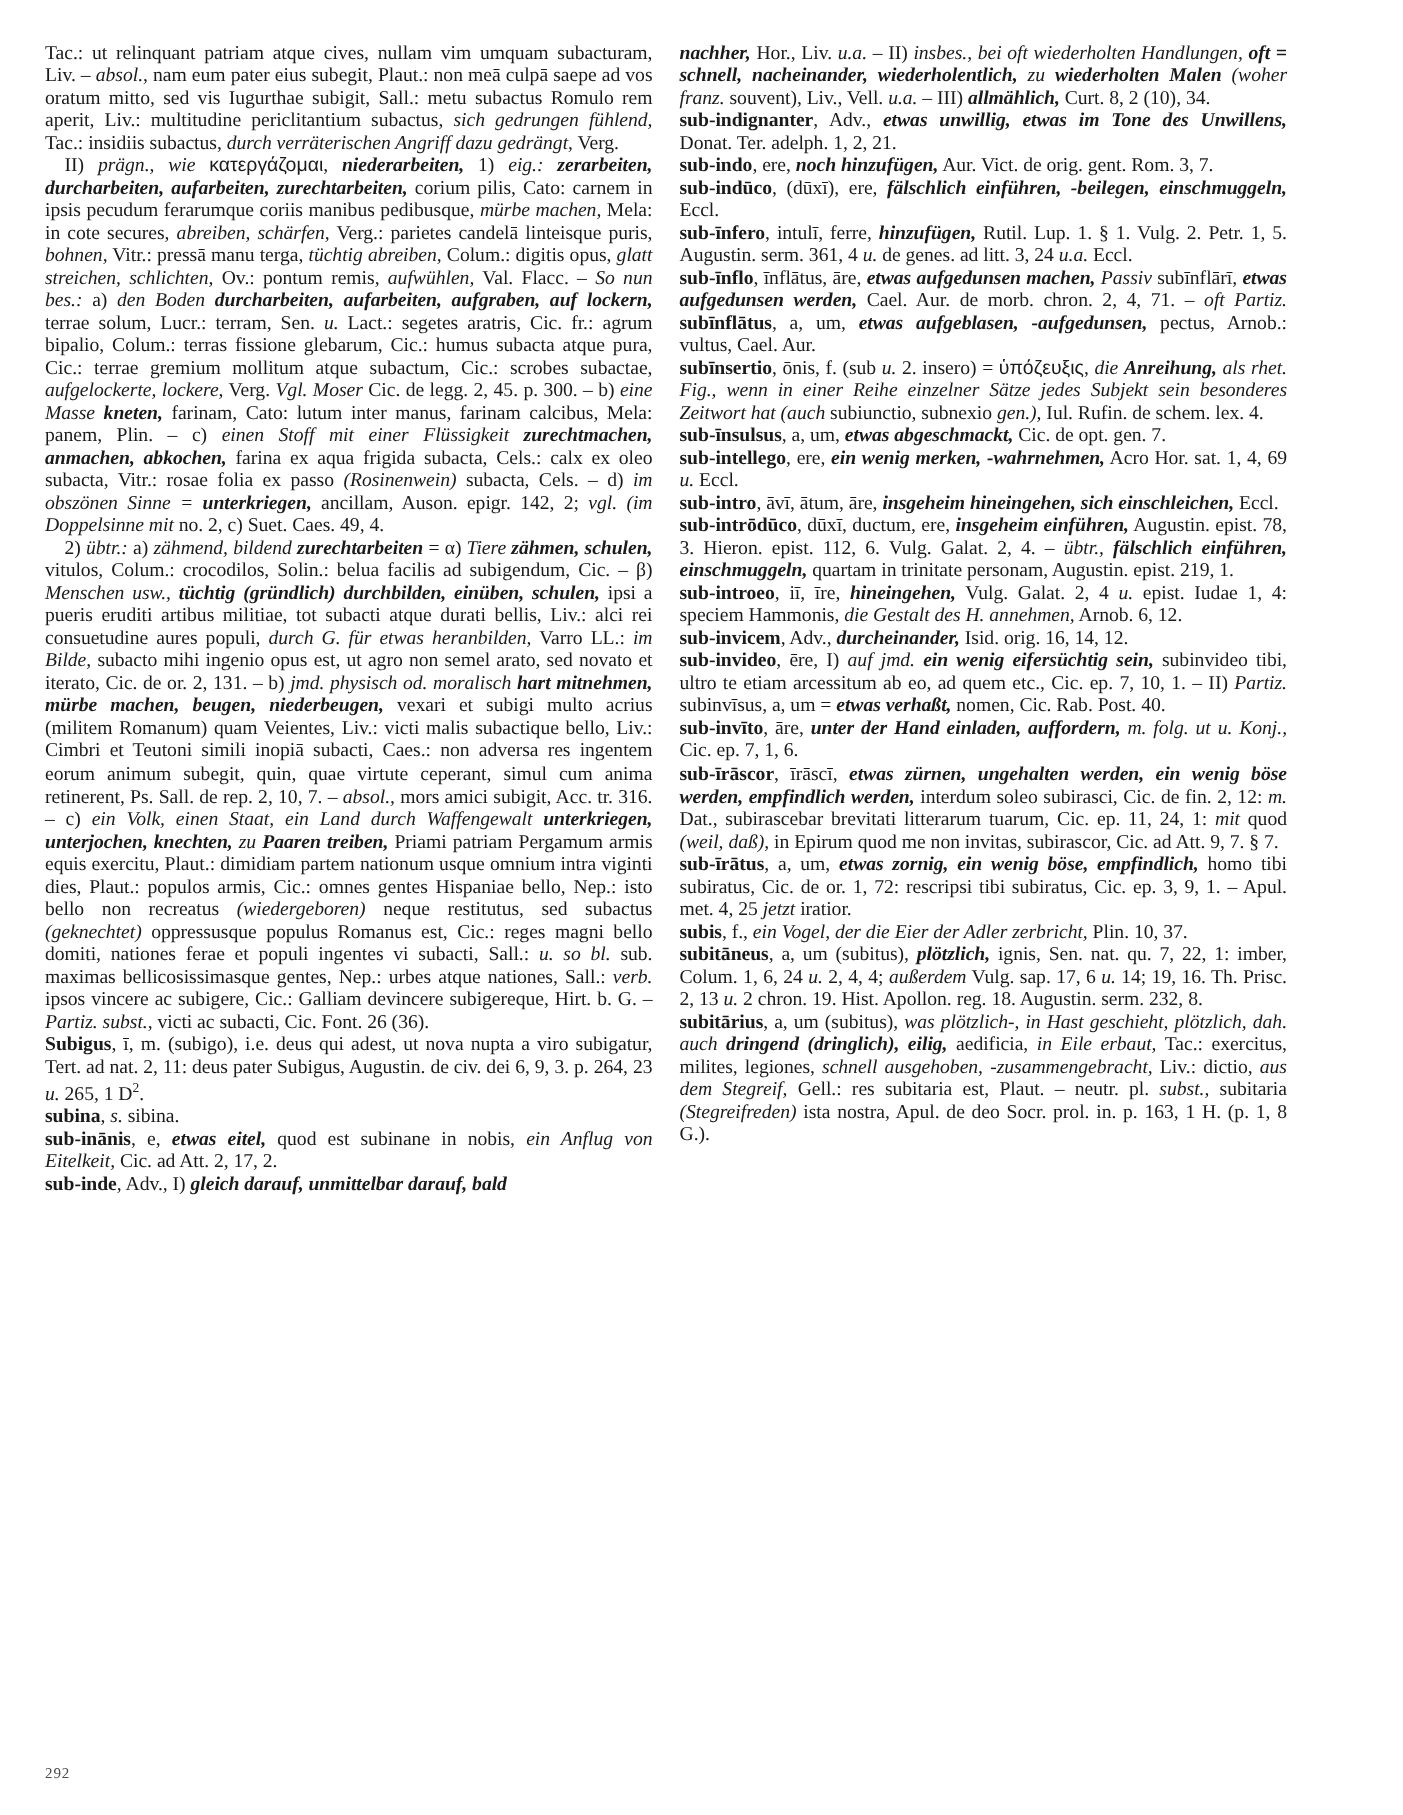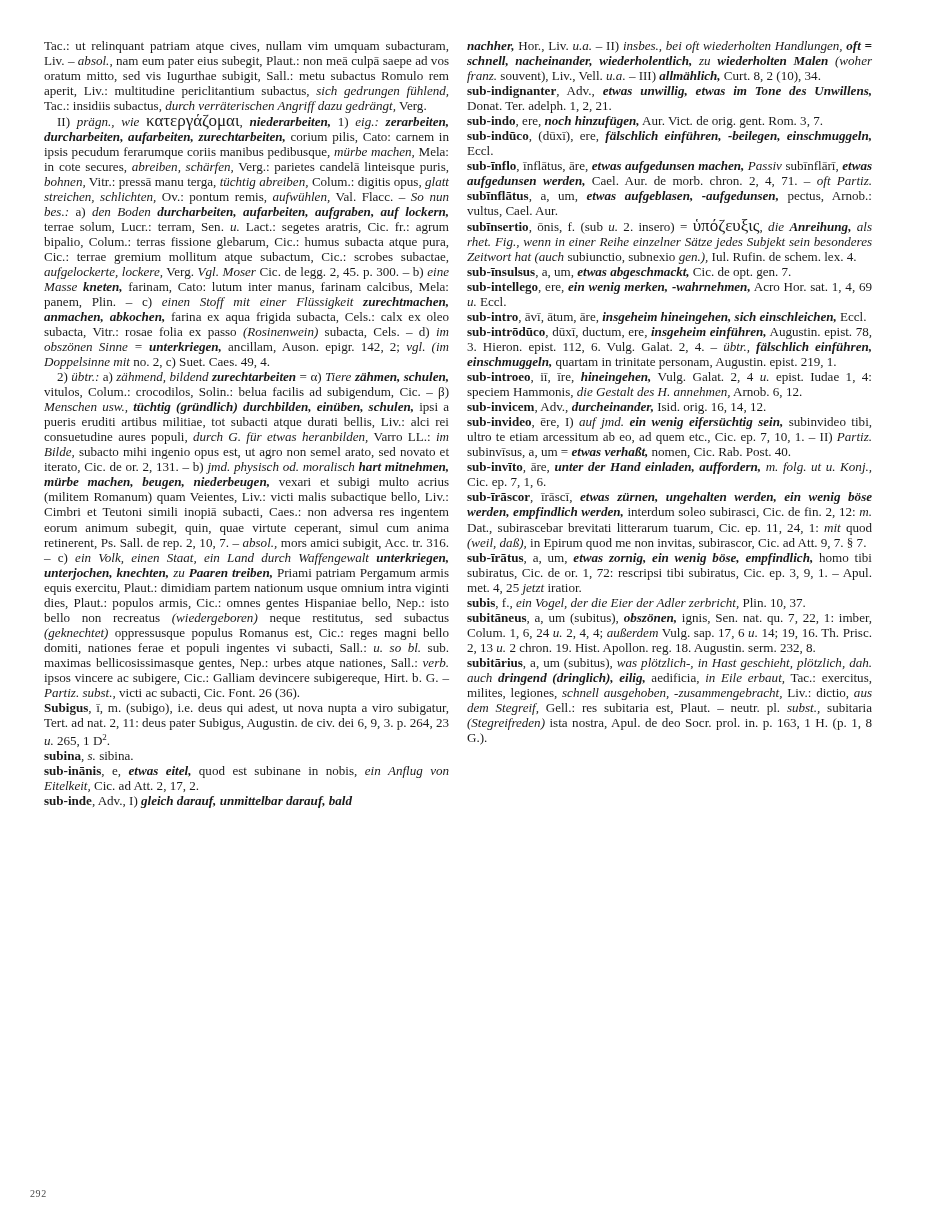--- a/index.html
+++ b/index.html
@@ -17,11 +17,11 @@
   }
   #page {
     position: absolute;
-    left: 0; top: 12px;
+    left: 0; top: 1px;
     width: 935px;
     height: 998px;
     box-sizing: border-box;
-    padding: 26px 78px 0 44px;
+    padding: 26px 78px 0 30px;
   }
   .columns {
     display: flex;

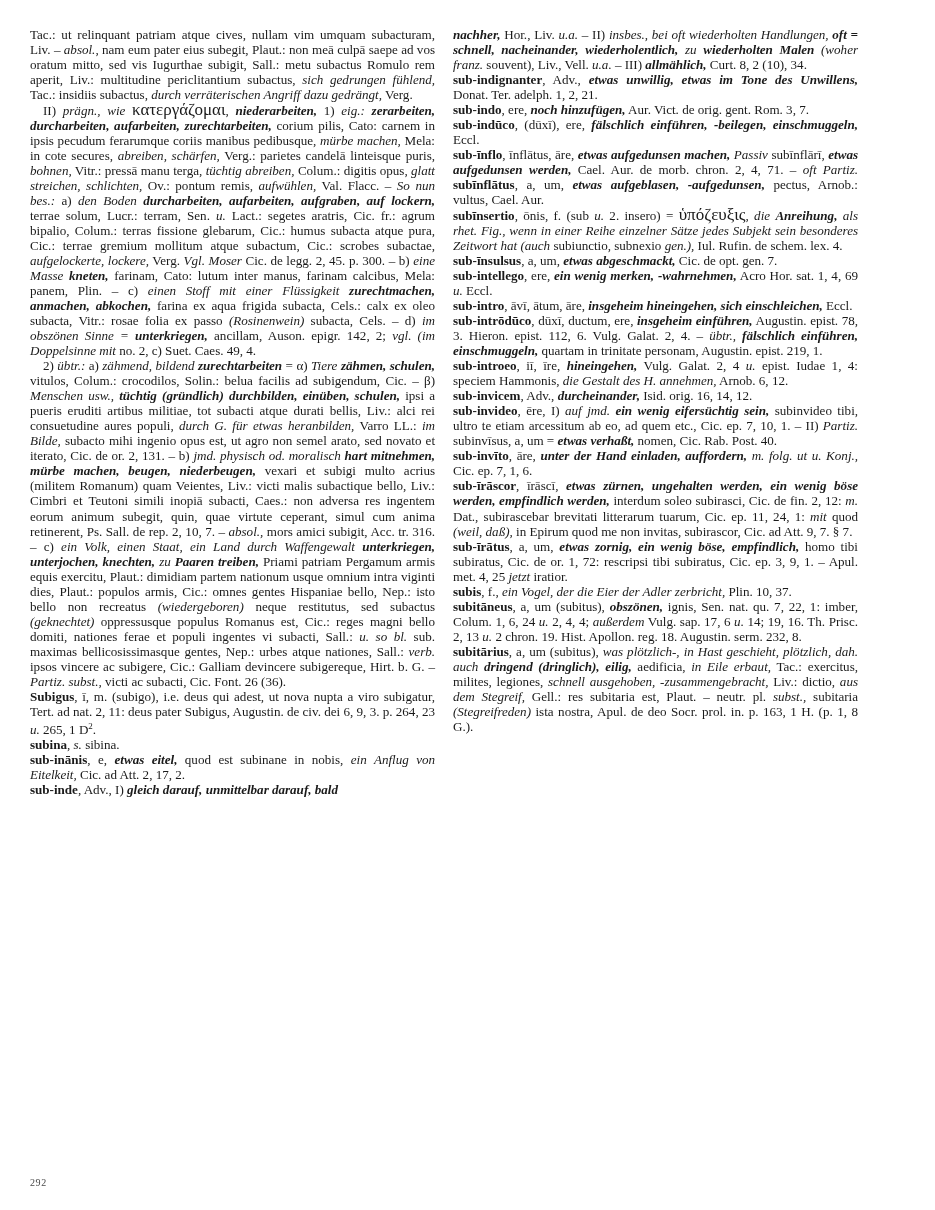--- a/index.html
+++ b/index.html
@@ -47,7 +47,7 @@
   b { font-weight: bold; }
   i { font-style: italic; }
   .bi { font-weight: bold; font-style: italic; }
-  .grk { font-family: Liberation Serif, serif; font-size: 17px; }
+  .grk { font-family: Liberation Sans, sans-serif; font-size: 13px; }
   .sup { font-size: 9px; vertical-align: super; }
   .folio {
     position: absolute;

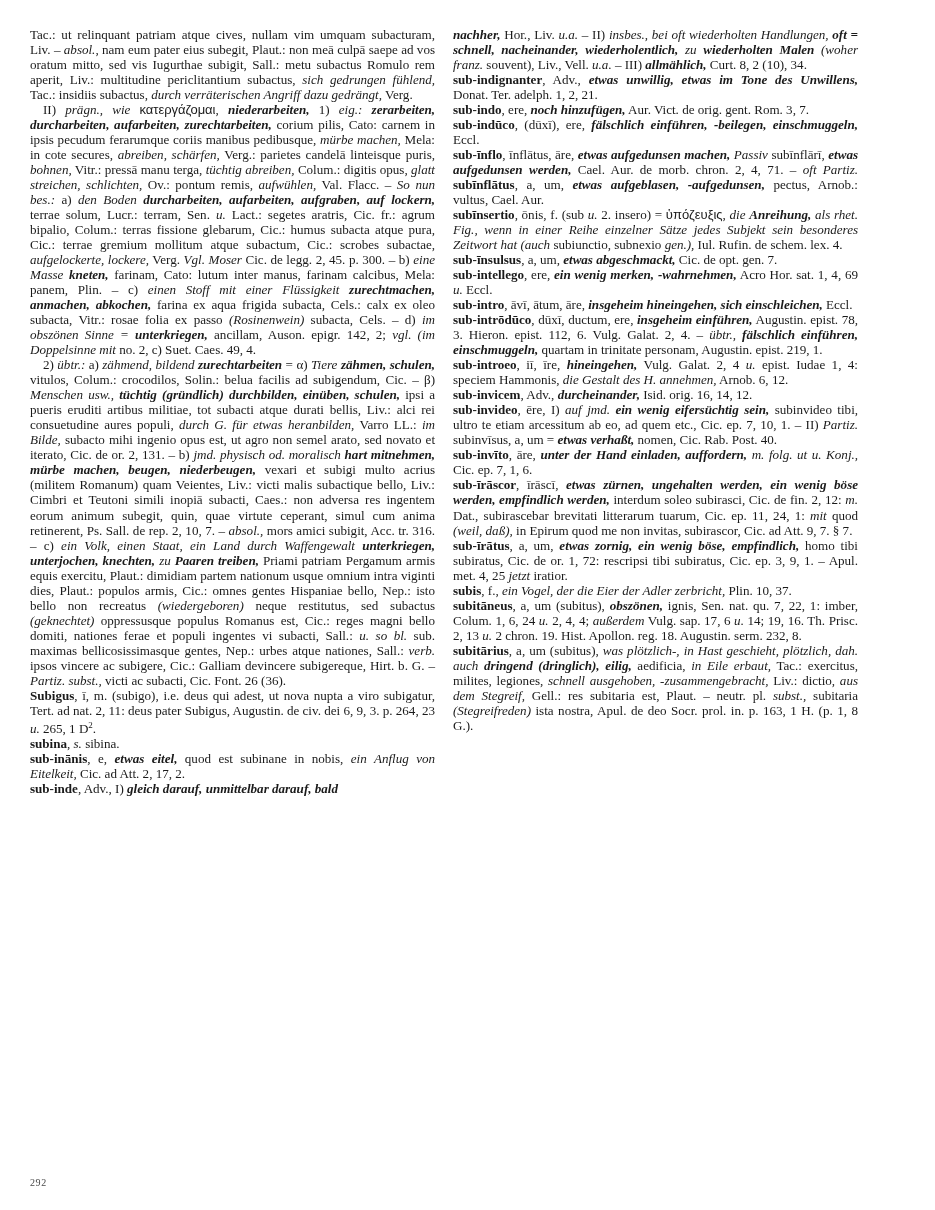--- a/index.html
+++ b/index.html
@@ -78,6 +78,7 @@
         <p class="noind"><b>sub-indignanter</b><span>, Adv., </span><span class="bi">etwas unwillig, etwas im Tone des Unwillens,</span><span> Donat. Ter. adelph. 1, 2, 21.</span></p>
         <p class="noind"><b>sub-indo</b><span>, ere, </span><span class="bi">noch hinzufügen,</span><span> Aur. Vict. de orig. gent. Rom. 3, 7.</span></p>
         <p class="noind"><b>sub-indūco</b><span>, (dūxī), ere, </span><span class="bi">fälschlich einführen, -beilegen, einschmuggeln,</span><span> Eccl.</span></p>
+        <p class="noind"><b>sub-īnfero</b><span>, intulī, ferre, </span><span class="bi">hinzufügen,</span><span> Rutil. Lup. 1. § 1. Vulg. 2. Petr. 1, 5. Augustin. serm. 361, 4 </span><i>u.</i><span> de genes. ad litt. 3, 24 </span><i>u.a.</i><span> Eccl.</span></p>
         <p class="noind"><b>sub-īnflo</b><span>, īnflātus, āre, </span><span class="bi">etwas aufgedunsen machen,</span><span> </span><i>Passiv</i><span> subīnflārī, </span><span class="bi">etwas aufgedunsen werden,</span><span> Cael. Aur. de morb. chron. 2, 4, 71. – </span><i>oft Partiz.</i><span> </span><b>subīnflātus</b><span>, a, um, </span><span class="bi">etwas aufgeblasen, -aufgedunsen,</span><span> pectus, Arnob.: vultus, Cael. Aur.</span></p>
         <p class="noind"><b>subīnsertio</b><span>, ōnis, f. (sub </span><i>u.</i><span> 2. insero) = </span><span class="grk">ὑπόζευξις</span><span>, </span><i>die </i><span class="bi">Anreihung,</span><span> </span><i>als rhet. Fig., wenn in einer Reihe einzelner Sätze jedes Subjekt sein besonderes Zeitwort hat (auch</i><span> subiunctio, subnexio </span><i>gen.),</i><span> Iul. Rufin. de schem. lex. 4.</span></p>
         <p class="noind"><b>sub-īnsulsus</b><span>, a, um, </span><span class="bi">etwas abgeschmackt,</span><span> Cic. de opt. gen. 7.</span></p>

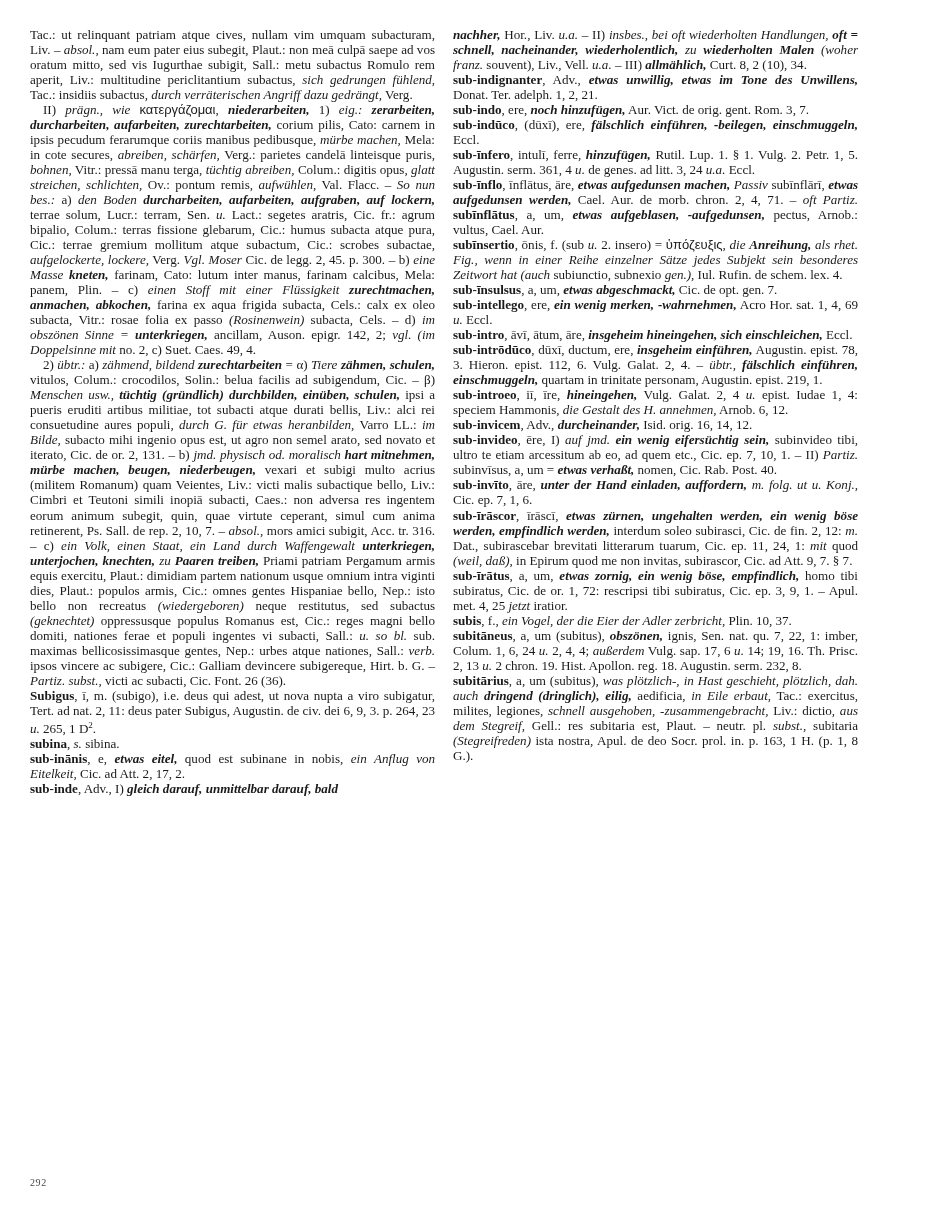--- a/index.html
+++ b/index.html
@@ -92,7 +92,7 @@
         <p class="noind"><b>sub-īrāscor</b><span>, īrāscī, </span><span class="bi">etwas zürnen, ungehalten werden, ein wenig böse werden, empfindlich werden,</span><span> interdum soleo subirasci, Cic. de fin. 2, 12: </span><i>m.</i><span> Dat., subirascebar brevitati litterarum tuarum, Cic. ep. 11, 24, 1: </span><i>mit</i><span> quod </span><i>(weil, daß),</i><span> in Epirum quod me non invitas, subirascor, Cic. ad Att. 9, 7. § 7.</span></p>
         <p class="noind"><b>sub-īrātus</b><span>, a, um, </span><span class="bi">etwas zornig, ein wenig böse, empfindlich,</span><span> homo tibi subiratus, Cic. de or. 1, 72: rescripsi tibi subiratus, Cic. ep. 3, 9, 1. – Apul. met. 4, 25 </span><i>jetzt</i><span> iratior.</span></p>
         <p class="noind"><b>subis</b><span>, f., </span><i>ein Vogel, der die Eier der Adler zerbricht,</i><span> Plin. 10, 37.</span></p>
-        <p class="noind"><b>subitāneus</b><span>, a, um (subitus), </span><span class="bi">obszönen,</span><span> ignis, Sen. nat. qu. 7, 22, 1: imber, Colum. 1, 6, 24 </span><i>u.</i><span> 2, 4, 4; </span><i>außerdem</i><span> Vulg. sap. 17, 6 </span><i>u.</i><span> 14; 19, 16. Th. Prisc. 2, 13 </span><i>u.</i><span> 2 chron. 19. Hist. Apollon. reg. 18. Augustin. serm. 232, 8.</span></p>
+        <p class="noind"><b>subitāneus</b><span>, a, um (subitus), </span><span class="bi">plötzlich,</span><span> ignis, Sen. nat. qu. 7, 22, 1: imber, Colum. 1, 6, 24 </span><i>u.</i><span> 2, 4, 4; </span><i>außerdem</i><span> Vulg. sap. 17, 6 </span><i>u.</i><span> 14; 19, 16. Th. Prisc. 2, 13 </span><i>u.</i><span> 2 chron. 19. Hist. Apollon. reg. 18. Augustin. serm. 232, 8.</span></p>
         <p class="noind"><b>subitārius</b><span>, a, um (subitus), </span><i>was plötzlich-, in Hast geschieht, plötzlich,</i><span> </span><i>dah. auch </i><span class="bi">dringend (dringlich), eilig,</span><span> aedificia, </span><i>in Eile erbaut,</i><span> Tac.: exercitus, milites, legiones, </span><i>schnell ausgehoben, -zusammengebracht,</i><span> Liv.: dictio, </span><i>aus dem Stegreif,</i><span> Gell.: res subitaria est, Plaut. – neutr. pl. </span><i>subst.,</i><span> subitaria </span><i>(Stegreifreden)</i><span> ista nostra, Apul. de deo Socr. prol. in. p. 163, 1 H. (p. 1, 8 G.).</span></p>
       </div>
   </div>

